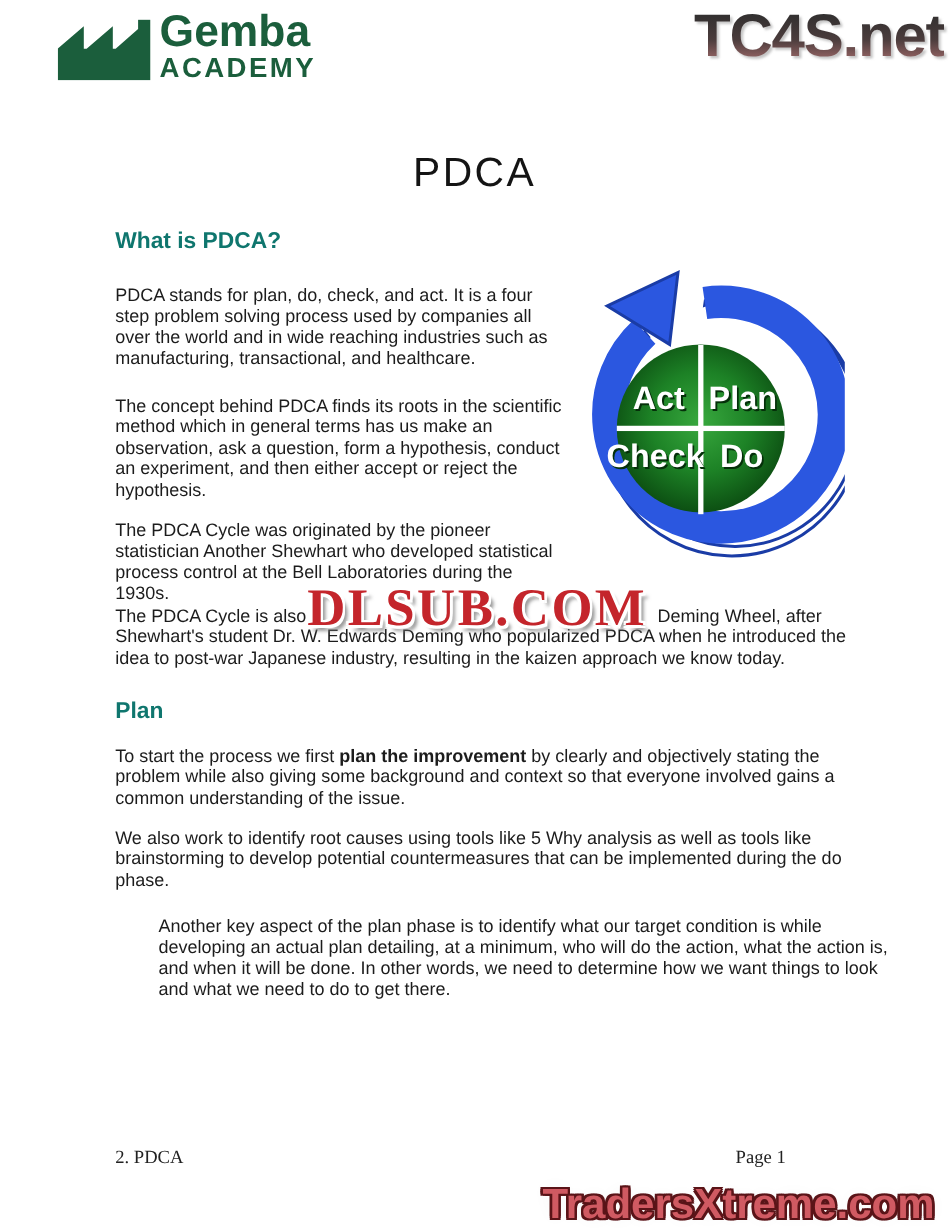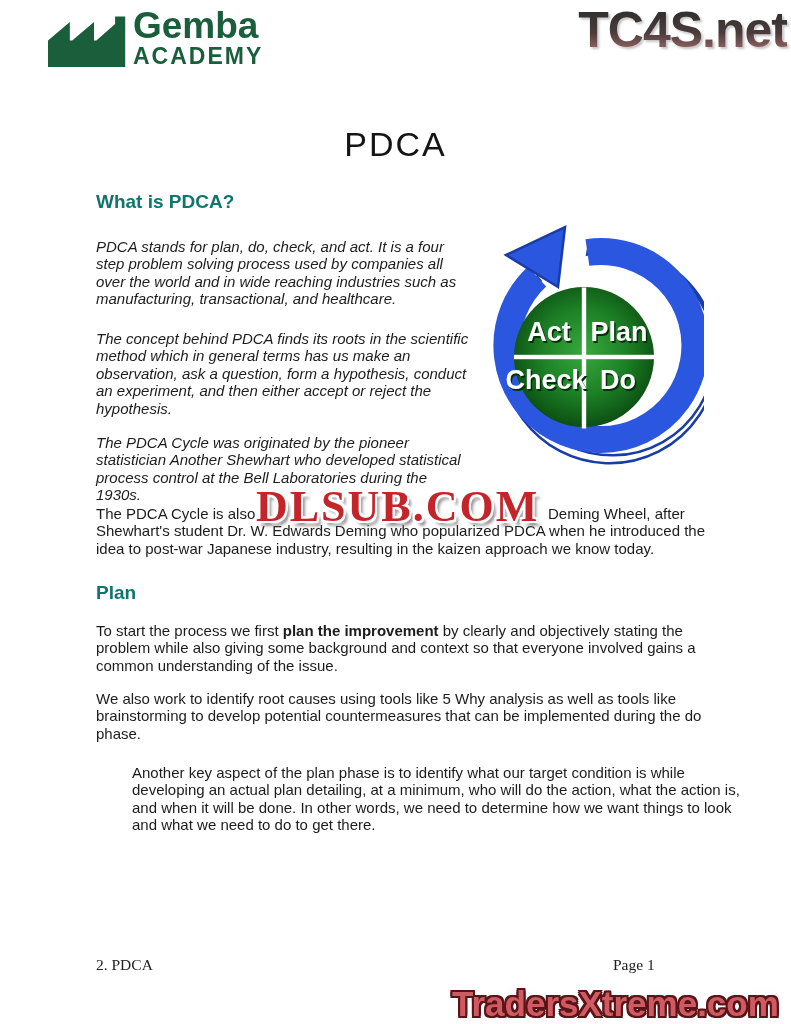--- a/index.html
+++ b/index.html
@@ -41,7 +41,7 @@
   
   .body-text { font-size:15px; line-height:17.4px; color:#1c1c1c; }
   .para { position:absolute; left:96px; }
-  .narrow { width:374px;font-style:italic; }
+  .narrow { width:374px; }
   .wide { width:608px; }
   .p1 { top:238px; }
   .p2 { top:330px; }

